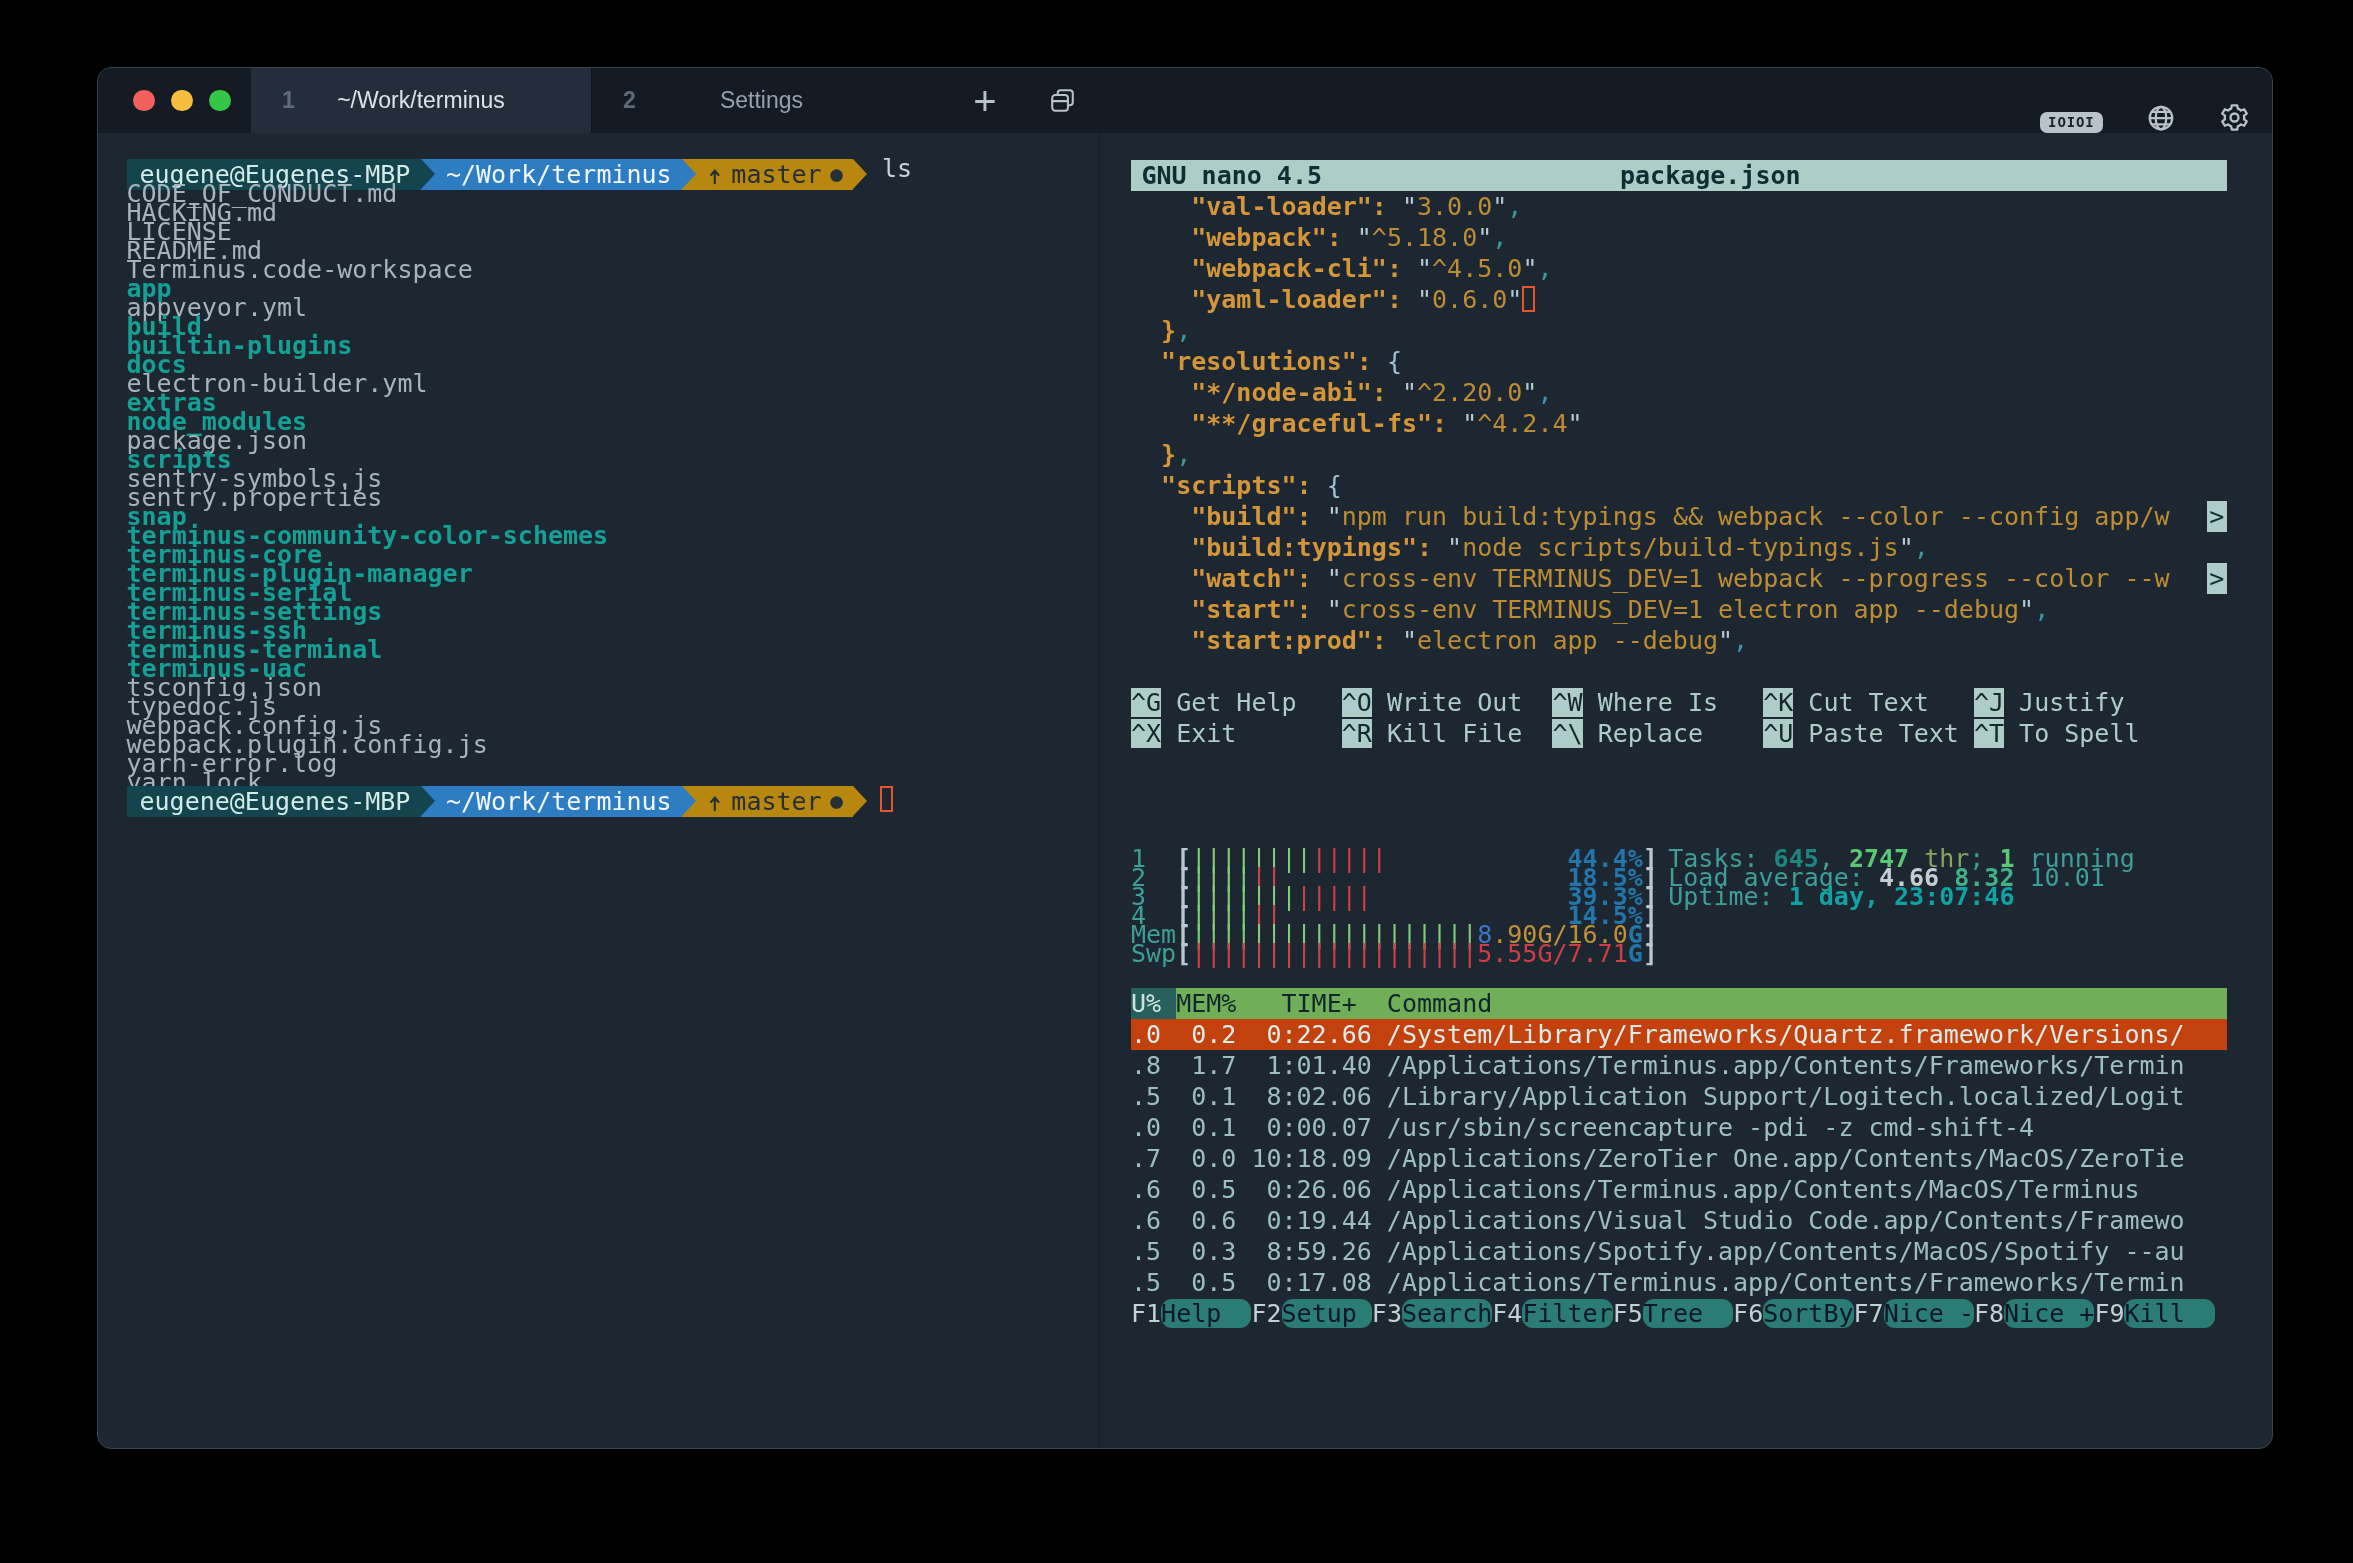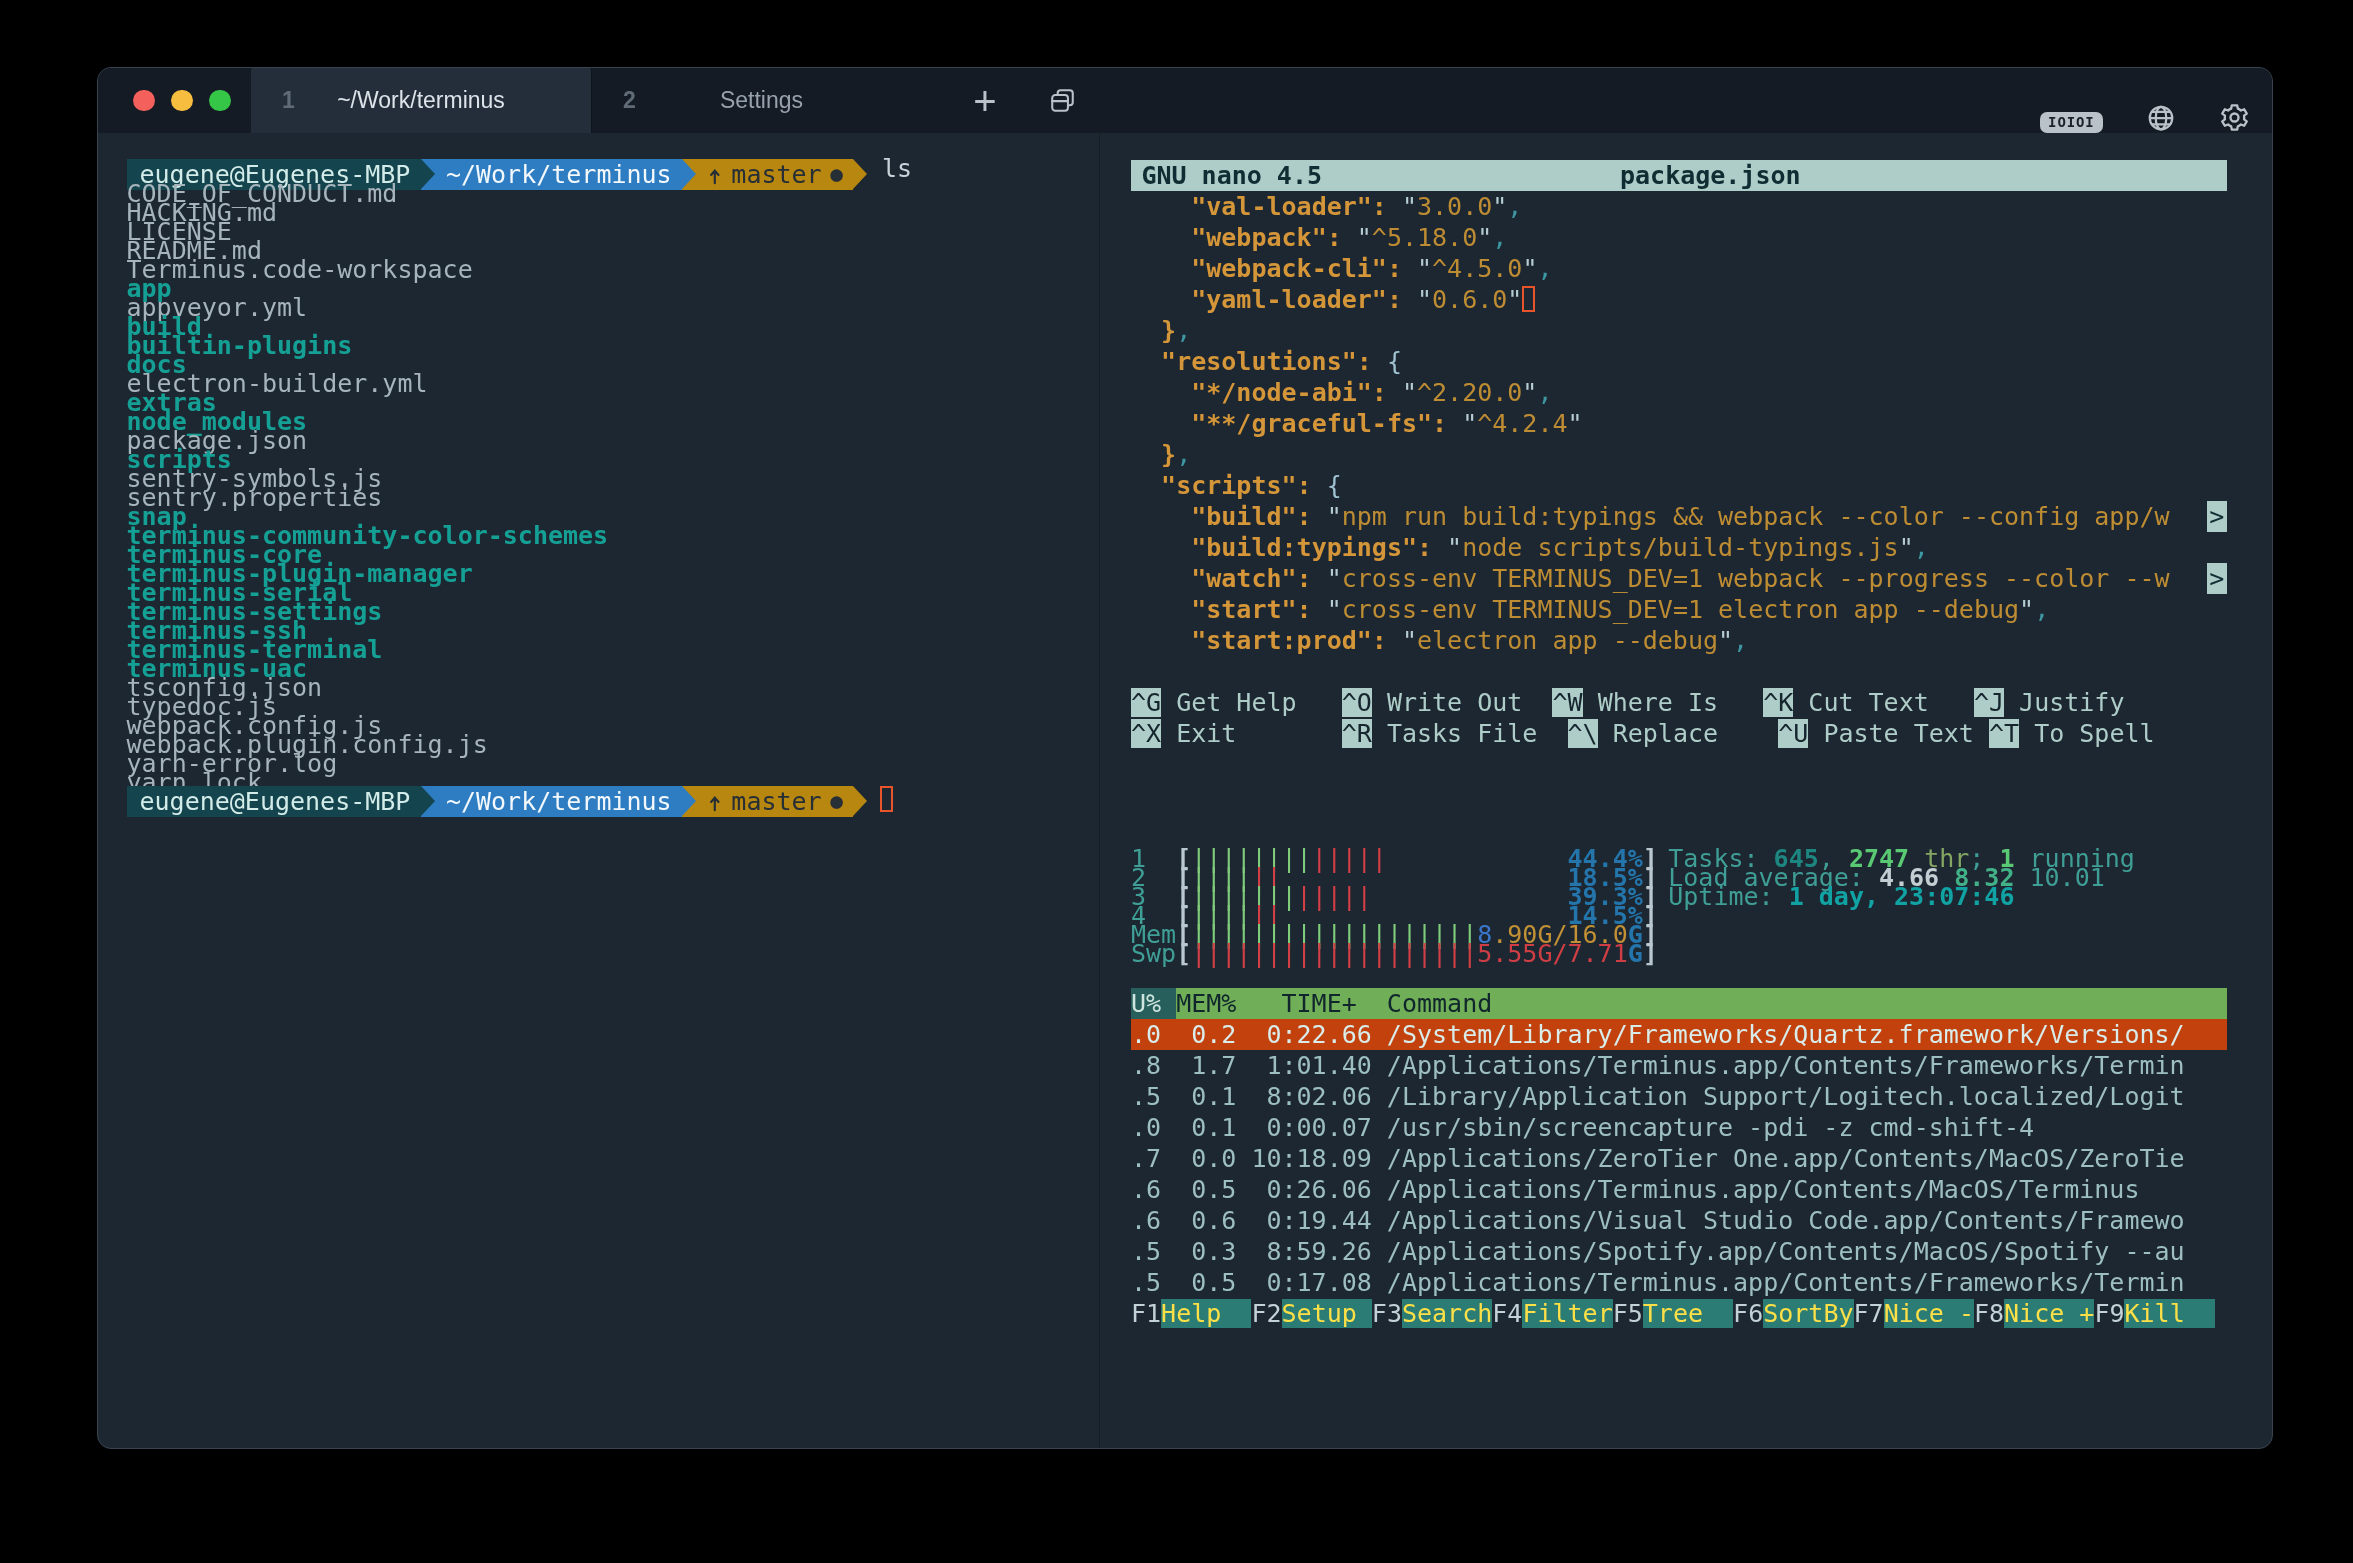--- a/index.html
+++ b/index.html
@@ -214,7 +214,7 @@
           </div>
         <div id="nano-shortcuts" class="sc-rows">
             <div class="tline"><span class="sc-key">^G</span><span class="sc-lbl"> Get Help   </span><span class="sc-key">^O</span><span class="sc-lbl"> Write Out  </span><span class="sc-key">^W</span><span class="sc-lbl"> Where Is   </span><span class="sc-key">^K</span><span class="sc-lbl"> Cut Text   </span><span class="sc-key">^J</span><span class="sc-lbl"> Justify </span></div>
-            <div class="tline"><span class="sc-key">^X</span><span class="sc-lbl"> Exit       </span><span class="sc-key">^R</span><span class="sc-lbl"> Tasks File  </span><span class="sc-key">^\</span><span class="sc-lbl"> Replace    </span><span class="sc-key">^U</span><span class="sc-lbl"> Paste Text </span><span class="sc-key">^T</span><span class="sc-lbl"> To Spell </span></div>
+            <div class="tline"><span class="sc-key">^X</span><span class="sc-lbl"> Exit       </span><span class="sc-key">^R</span><span class="sc-lbl"> Kill File  </span><span class="sc-key">^\</span><span class="sc-lbl"> Replace    </span><span class="sc-key">^U</span><span class="sc-lbl"> Paste Text </span><span class="sc-key">^T</span><span class="sc-lbl"> To Spell </span></div>
           </div>
       </div>
 

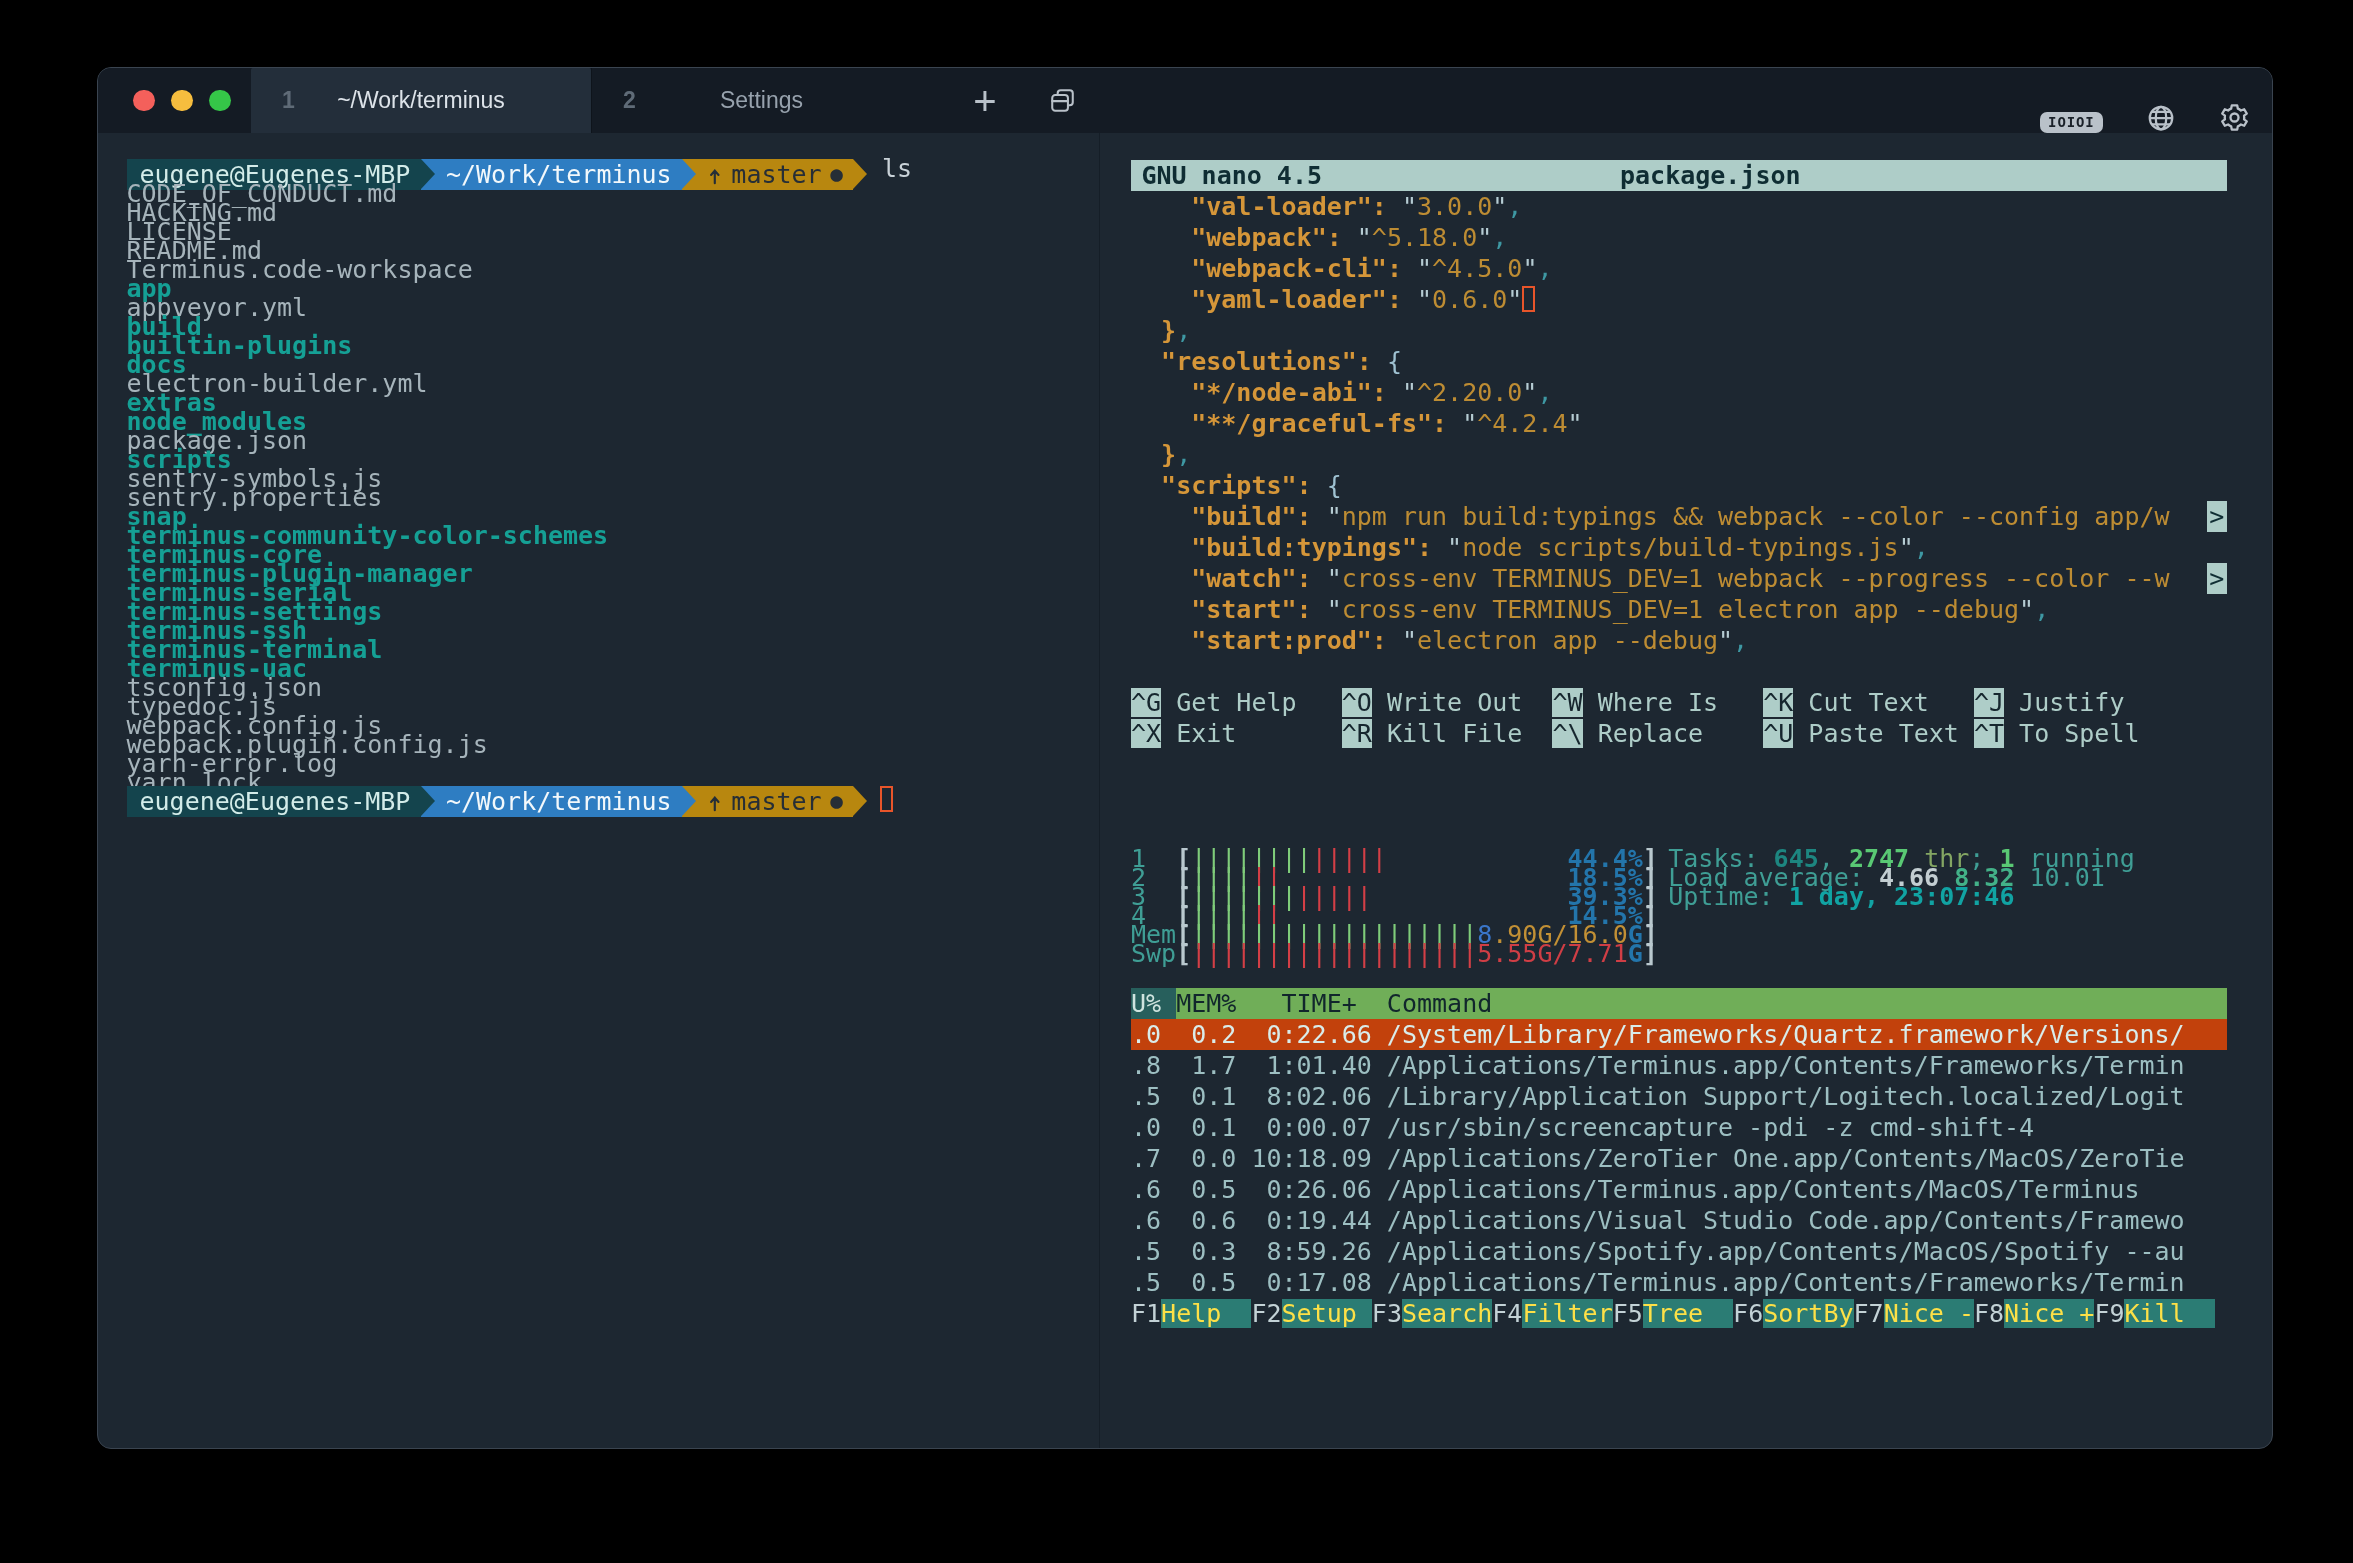--- a/index.html
+++ b/index.html
@@ -89,7 +89,7 @@
   .prow { height:31px; white-space:pre; color:#9dbfc2; width:1096px; }
   .prow.sel { background:#c2410c; color:#d9ecea; }
   .fbar { height:31px; white-space:pre; }
-  .fk { color:#c3d2d6; } .fl { background:#2b7c74; color:#fde047; }
+  .fk { color:#c3d2d6; } .fl { background:#2b7c74; color:#0f172a;border-radius:11px; }
   svg { display:block; }
 </style>
 </head>

